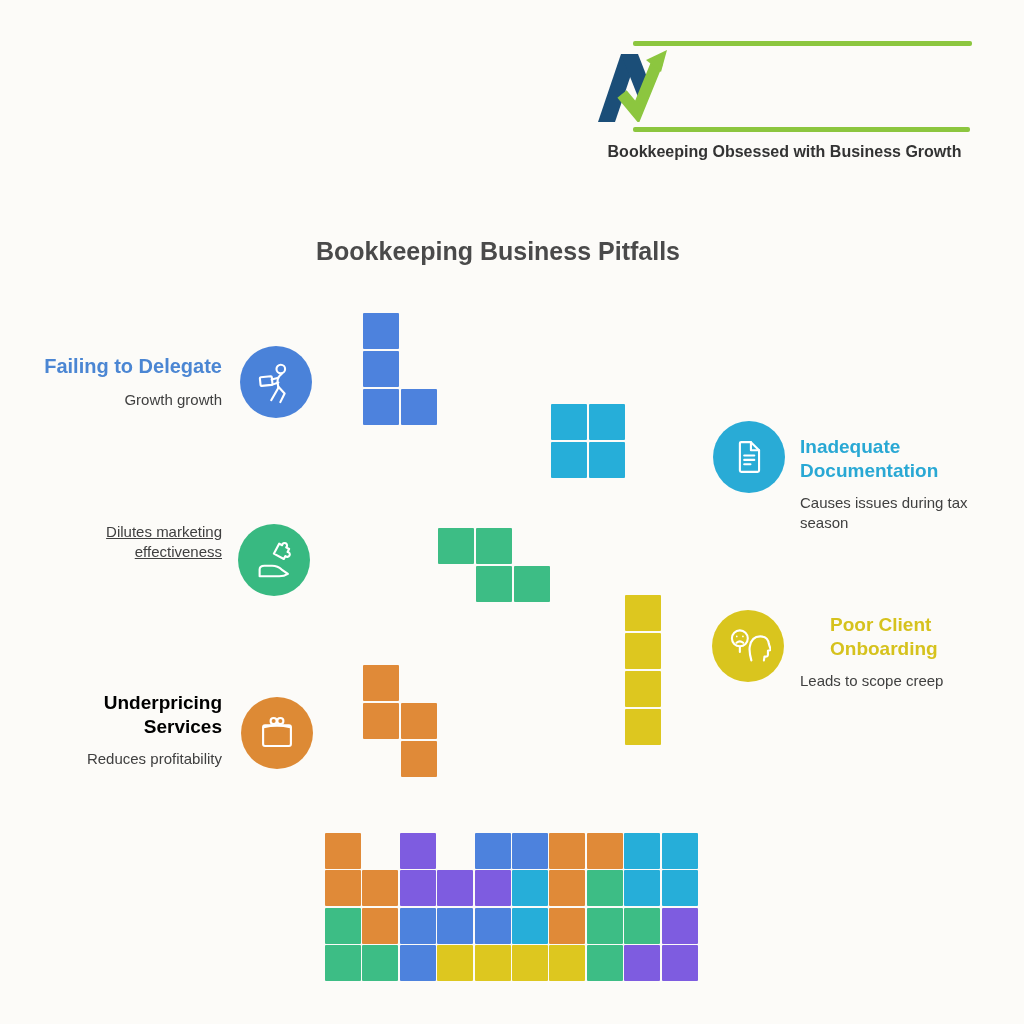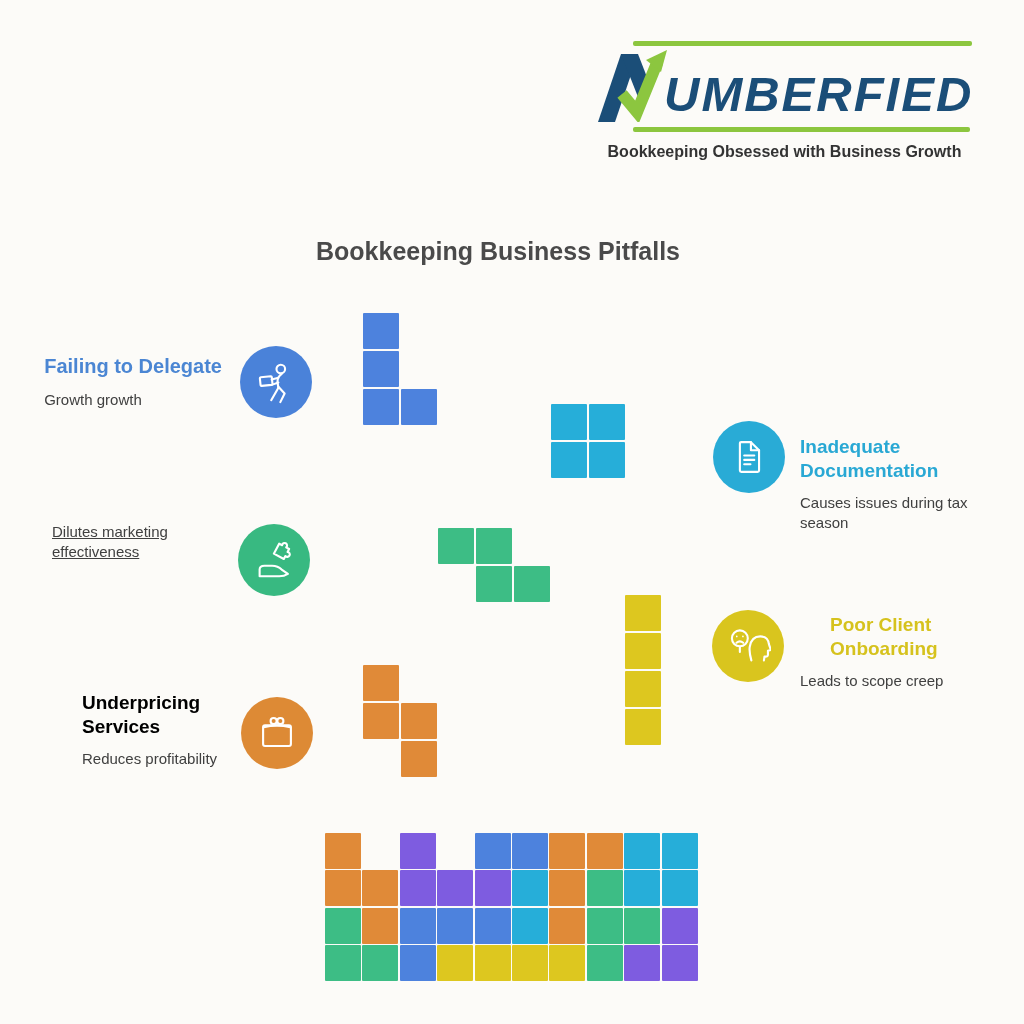--- a/index.html
+++ b/index.html
@@ -43,7 +43,6 @@
       <path d="M34 44 L49 62 L69 13" stroke-width="12" fill="none" class="js-green-stroke" stroke="#8cc63f"></path>
       <polygon points="58,10 79,0 73,22" class="js-green-fill" fill="#8cc63f"></polygon>
     </svg>
-    <span class="brand-text">UMBERFIED</span>
   </div>
 
   <div class="logo-line js-green-bg" style="left: 633px; top: 127px; width: 337px; background: rgb(140, 198, 63);"></div>

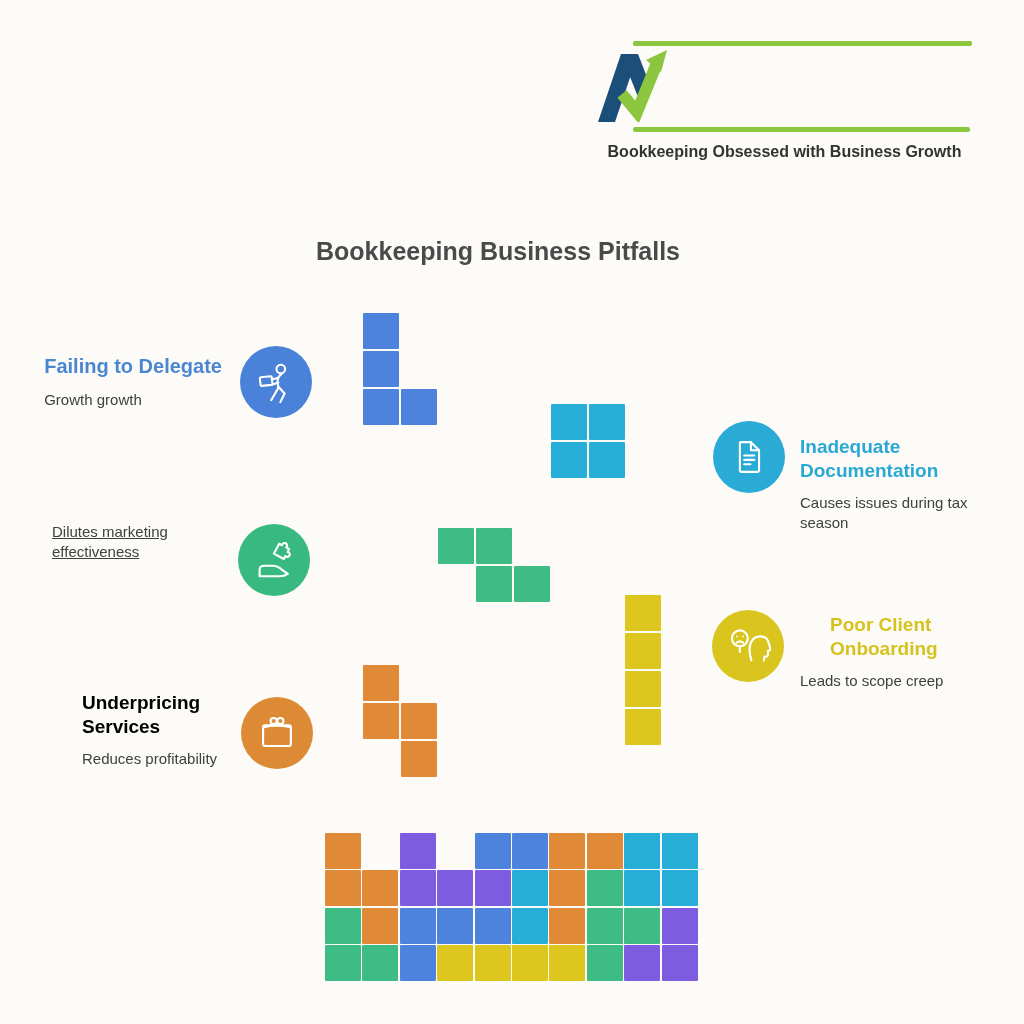--- a/index.html
+++ b/index.html
@@ -16,7 +16,7 @@
               font-size:25px;font-weight:700;color:#4a4a4a;}
   
   .pitfall-text{position:absolute;}
-  .pitfall-text.right{}
+  .pitfall-text.right{text-align:right;}
   .pitfall-heading{font-size:19px;font-weight:700;line-height:1.24;}
   .pitfall-heading.big{font-size:20px;white-space:nowrap;}
   .pitfall-sub{font-size:15px;color:#404040;line-height:1.3;margin-top:11px;}

